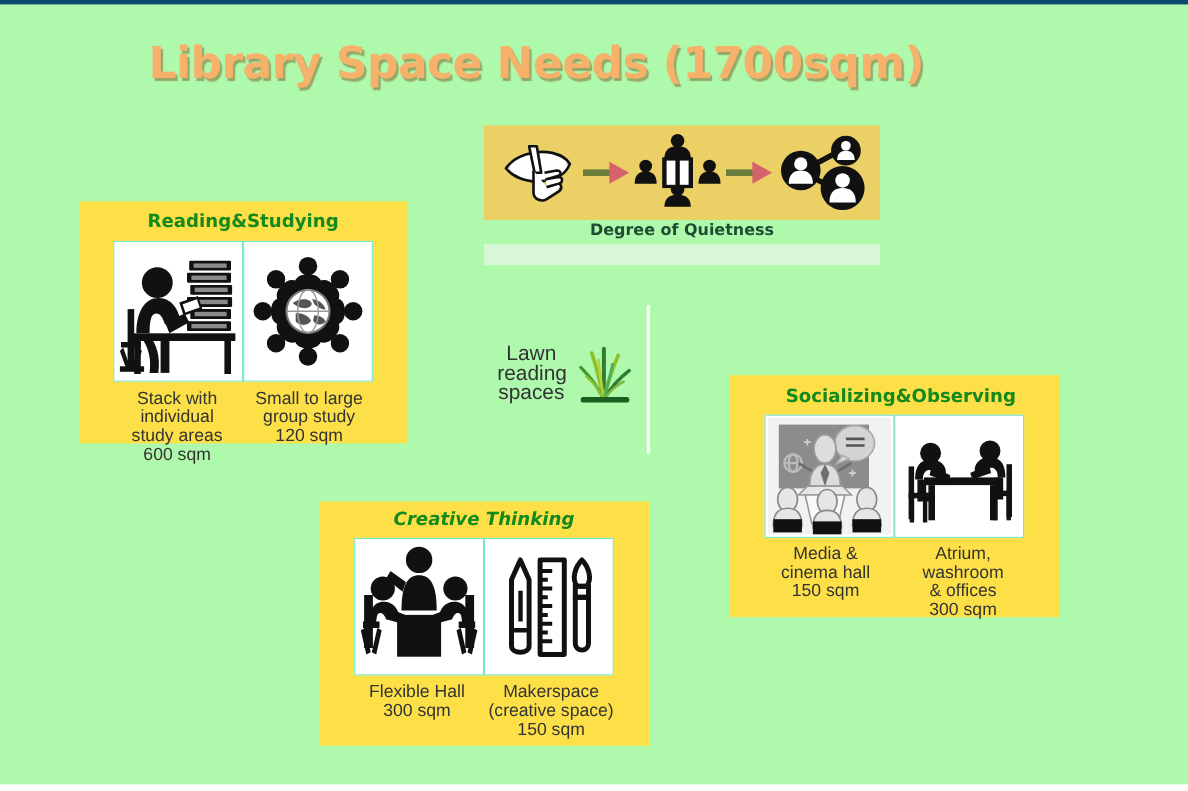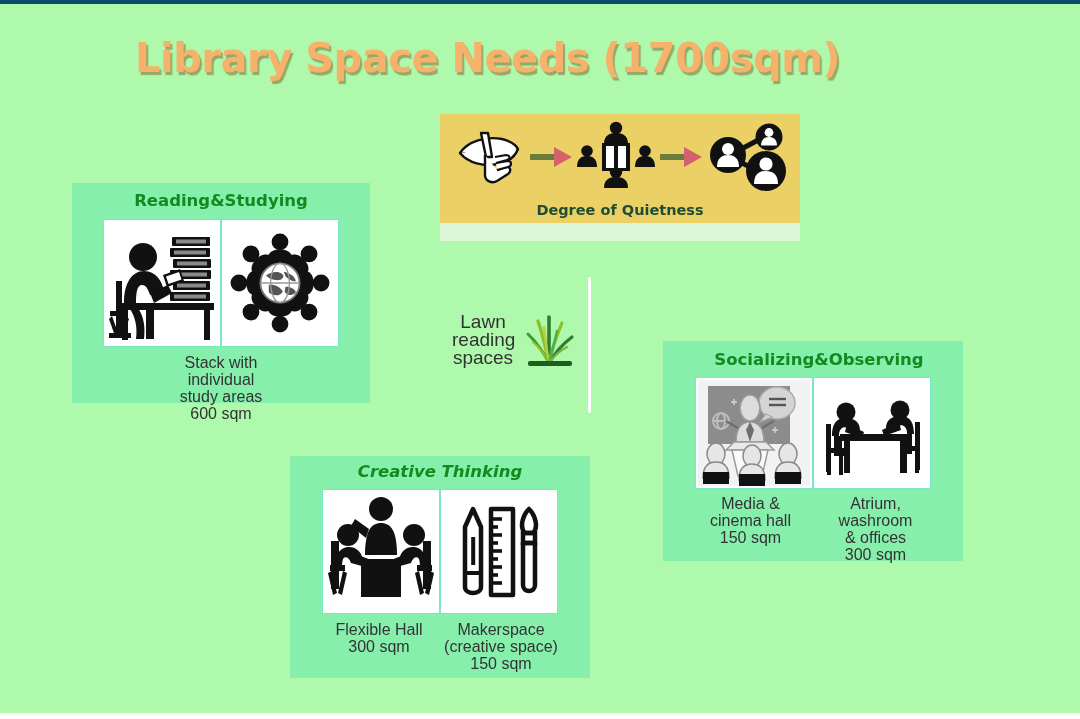--- a/index.html
+++ b/index.html
@@ -67,7 +67,7 @@
   
   .card {
     position: absolute;
-    background: #86efac;
+    background: #fde047;
   }
   .card-title {
     text-align: center;

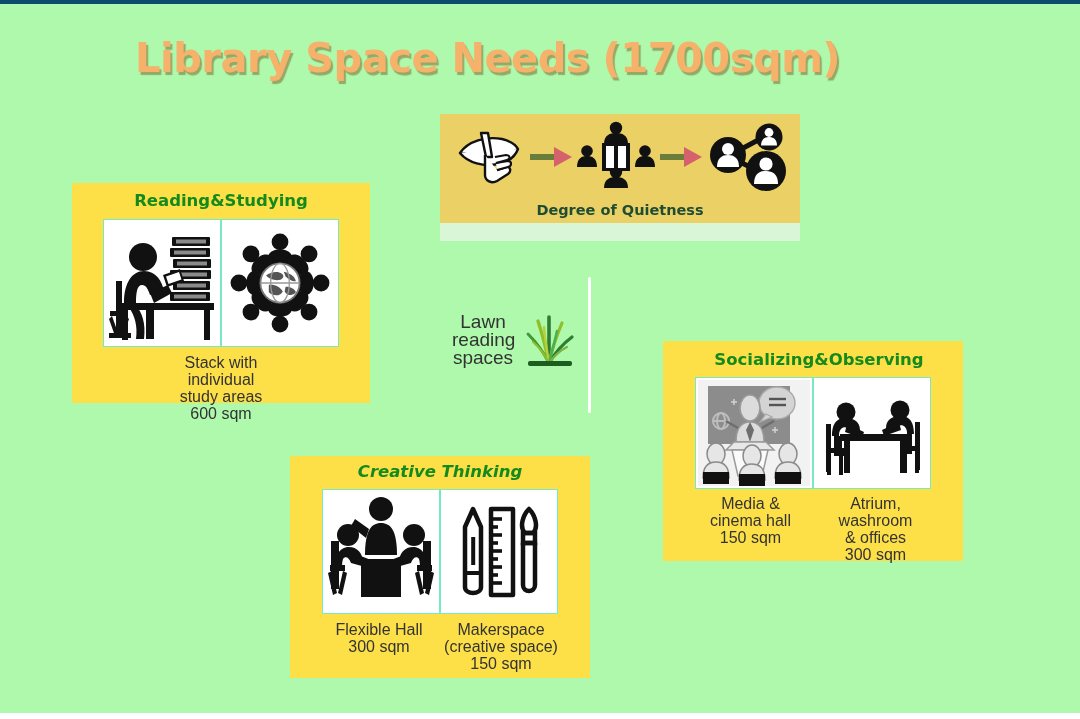--- a/index.html
+++ b/index.html
@@ -40,7 +40,7 @@
   #banner {
     position: absolute;
     left: 440px; top: 110px;
-    width: 360px; height: 109px;
+    width: 360px; height: 86px;
     background: #ebd065;
   }
   #banner-row {

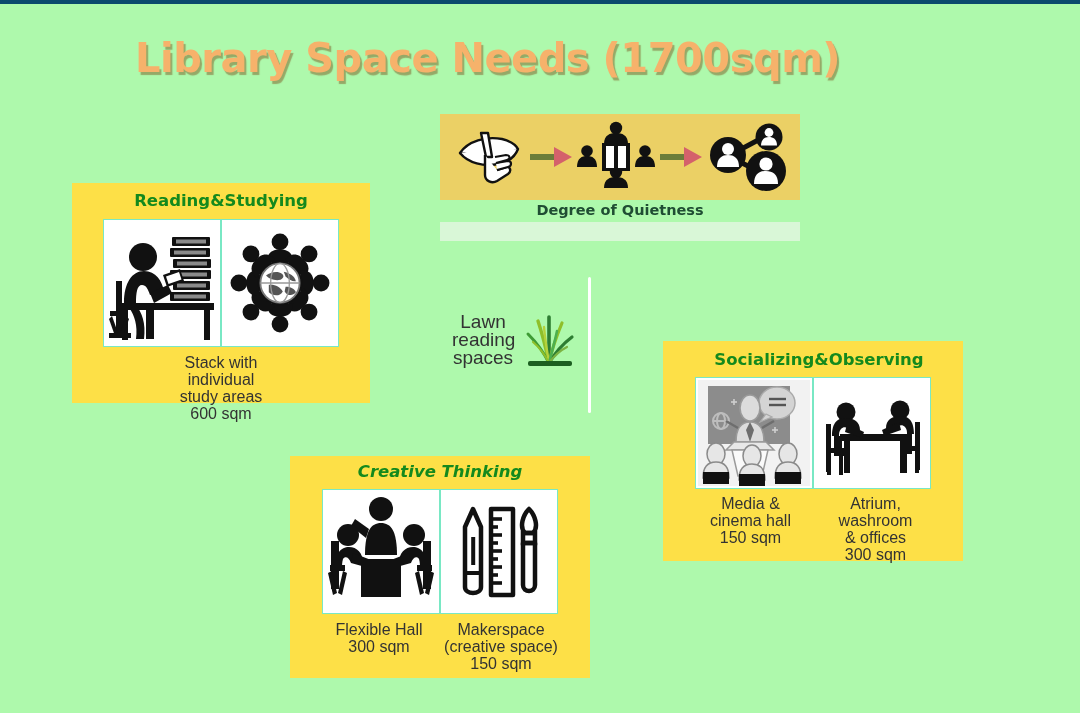--- a/index.html
+++ b/index.html
@@ -333,6 +333,11 @@
         <div>Stack with individual</div>
         <div>study areas</div>
         <div>600 sqm</div>
+      </div>
+      <div class="cap">
+        <div>Small to large</div>
+        <div>group study</div>
+        <div>120 sqm</div>
       </div>
     </div>
   </div>

